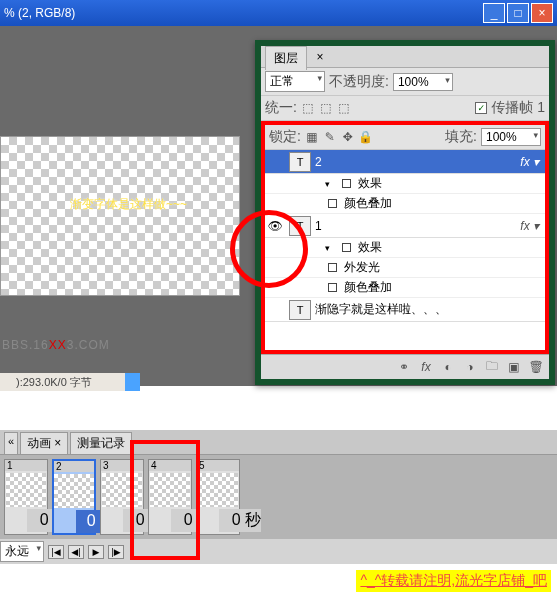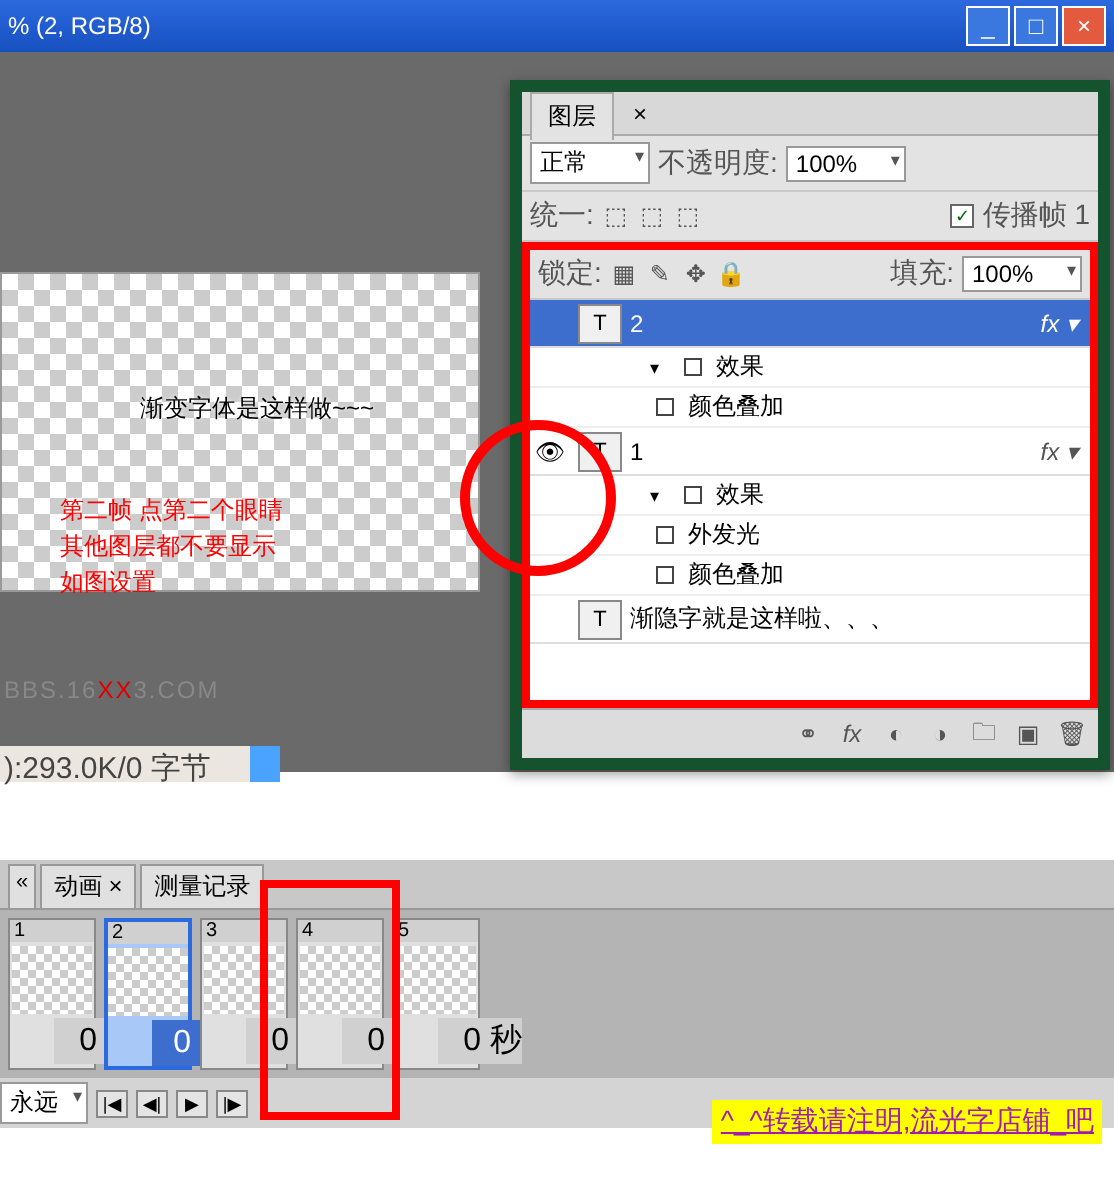--- a/index.html
+++ b/index.html
@@ -13,7 +13,7 @@
   
   .canvas-area { background: #6a6a6a; width: 557px; height: 360px; position: relative; }
   .checker { position: absolute; left: 0; top: 110px; width: 240px; height: 160px; background-image: linear-gradient(45deg,#ccc 25%,transparent 25%,transparent 75%,#ccc 75%),linear-gradient(45deg,#ccc 25%,#fff 25%,#fff 75%,#ccc 75%); background-size: 16px 16px; background-position:0 0,8px 8px; border: 1px solid #999; }
-  .sample-text { position: absolute; left: 70px; top: 170px; color: #000000; font-size: 12px; text-shadow: 0 0 2px #fff; }
+  .sample-text { position: absolute; left: 70px; top: 170px; color: #fde047; font-size: 12px; text-shadow: 0 0 2px #fff; }
   .annotation { position: absolute; left: 30px; top: 220px; color: #f00; font-size: 14px; line-height: 18px; }
   .watermark { position: absolute; left: 2px; top: 310px; color: #888; font-size: 14px; letter-spacing: 1px; }
   .watermark .red { color: #d00; }

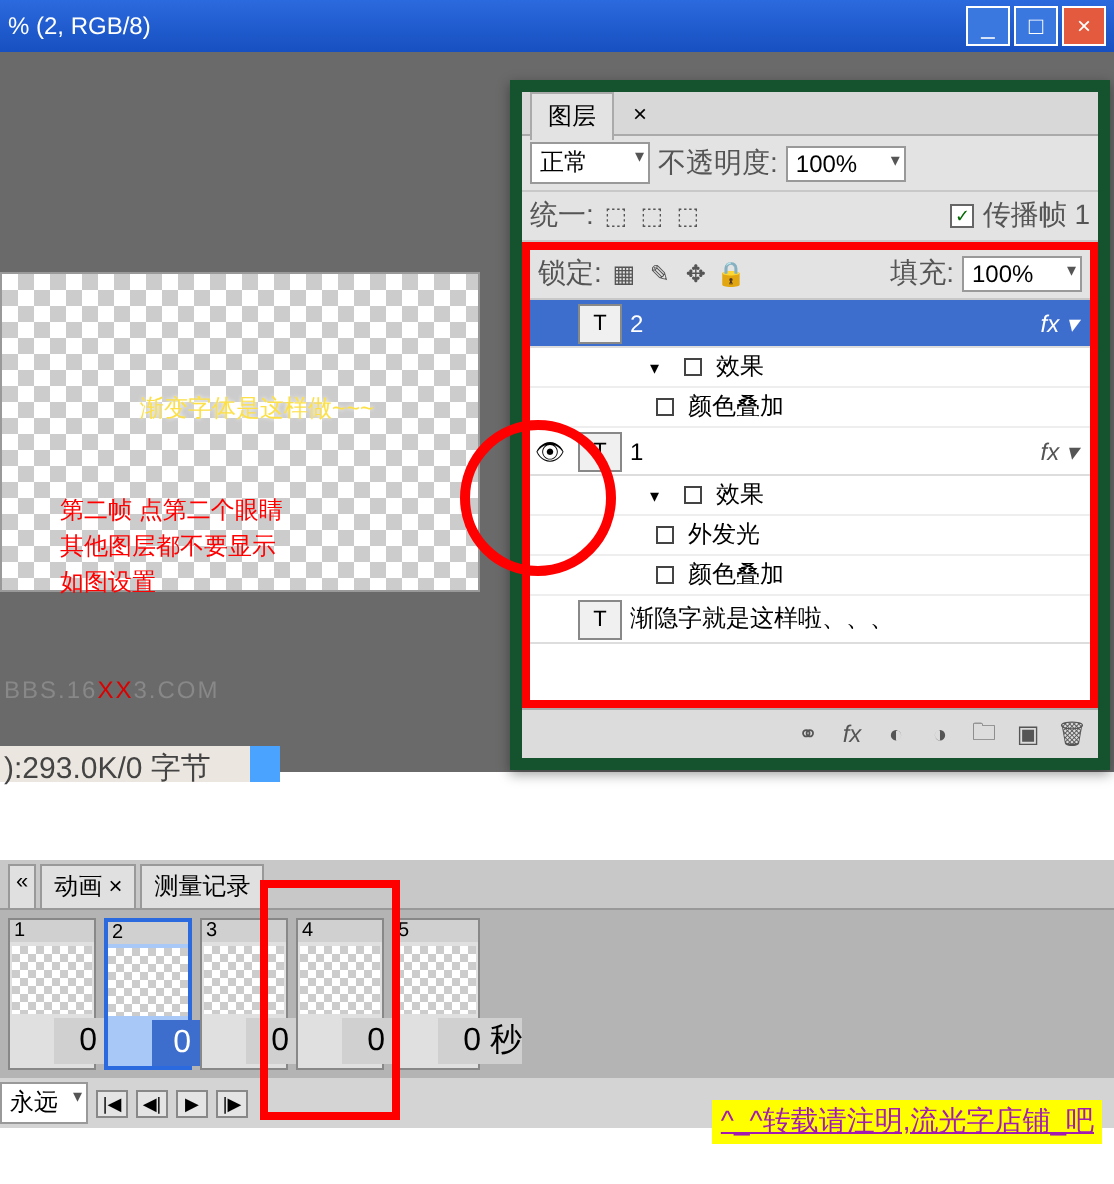--- a/index.html
+++ b/index.html
@@ -80,11 +80,6 @@
   <div class="canvas-area">
     <div class="checker"></div>
     <div class="sample-text">渐变字体是这样做~~~</div>
-    <div class="annotation">
-      <div>第二帧 点第二个眼睛</div>
-      <div>其他图层都不要显示</div>
-      <div>如图设置</div>
-    </div>
     <div class="watermark">
       <span>BBS.16</span><span class="red">XX</span><span>3.COM</span>
     </div>

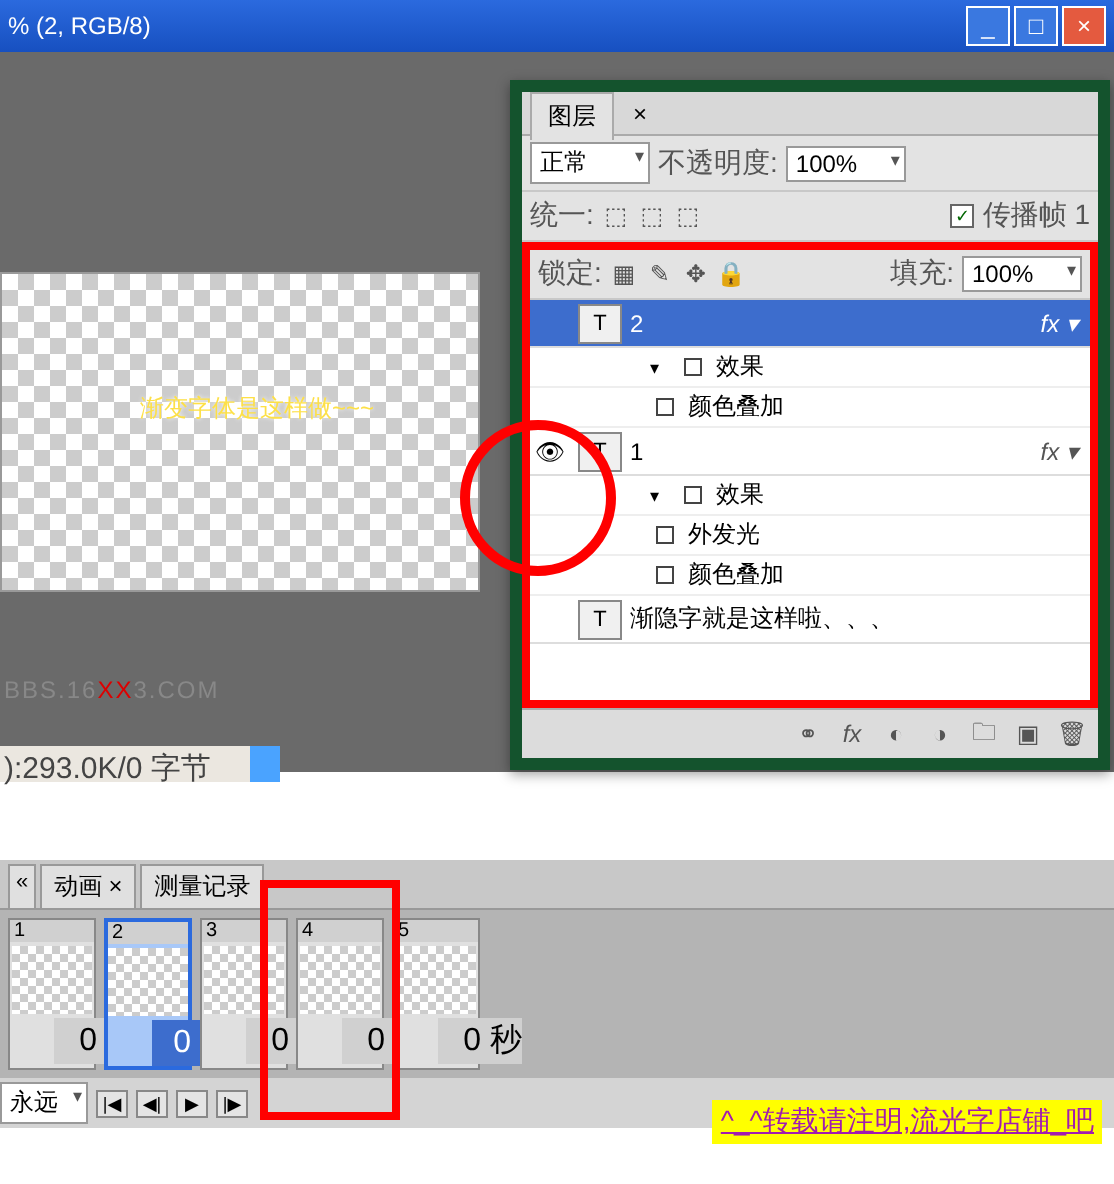--- a/index.html
+++ b/index.html
@@ -17,7 +17,7 @@
   .annotation { position: absolute; left: 30px; top: 220px; color: #f00; font-size: 14px; line-height: 18px; }
   .watermark { position: absolute; left: 2px; top: 310px; color: #888; font-size: 14px; letter-spacing: 1px; }
   .watermark .red { color: #d00; }
-  .status { position: absolute; left: 0; top: 373px; background: #ebe7e0; width: 140px; height: 18px; font-size: 15px; color: #444; padding: 2px 2px; border-right: 15px solid #4aa3ff; }
+  .status { position: absolute; left: 0; top: 373px; background: #ebe7e0; width: 140px; height: 18px; font-size: 11px; color: #444; padding: 2px 16px; border-right: 15px solid #4aa3ff; }
   
   
   .layers-panel { position: absolute; right: 2px; top: 40px; width: 300px; background: #e3e3e3; border: 6px solid #14532d; box-shadow: 0 2px 6px rgba(0,0,0,.4); }

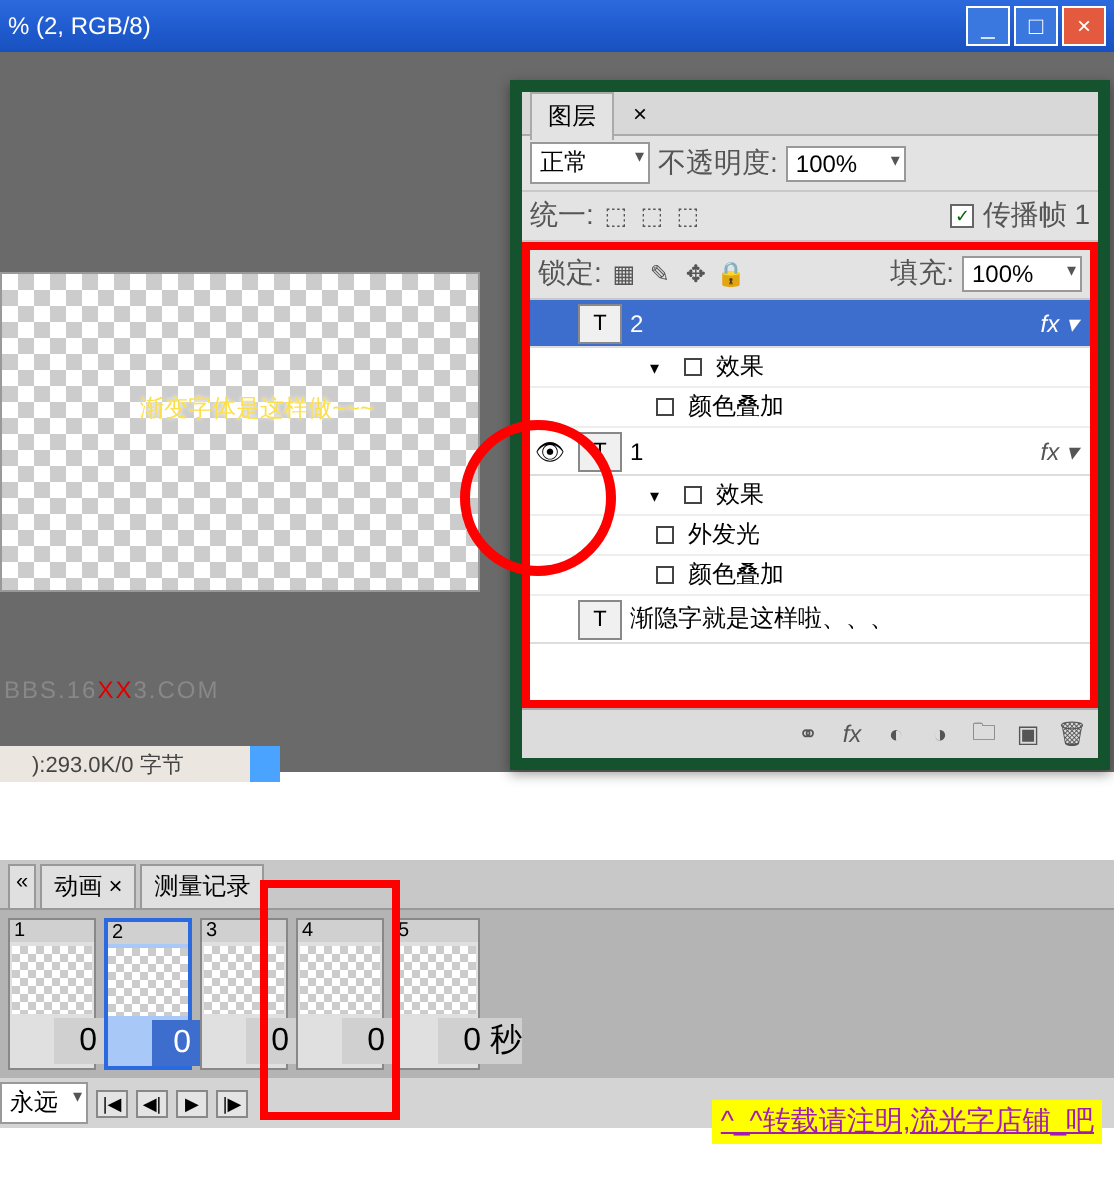--- a/index.html
+++ b/index.html
@@ -62,7 +62,7 @@
   .play-btn { width: 16px; height: 14px; background: #e4e4e4; border: 1px solid #888; display: flex; align-items: center; justify-content: center; font-size: 9px; cursor: pointer; }
   .red-box-frame { position: absolute; left: 130px; top: 440px; width: 70px; height: 120px; border: 4px solid #f00; pointer-events: none; }
   
-  .bottom-note { position: absolute; bottom: 20px; right: 6px; background: #ff0; color: #a21caf; font-size: 14px; padding: 2px 4px; text-decoration: underline; }
+  .bottom-note { position: absolute; bottom: 0; right: 6px; background: #ff0; color: #ef4444; font-size: 14px; padding: 2px 4px; text-decoration: underline; }
 </style>
 </head>
 <body>

